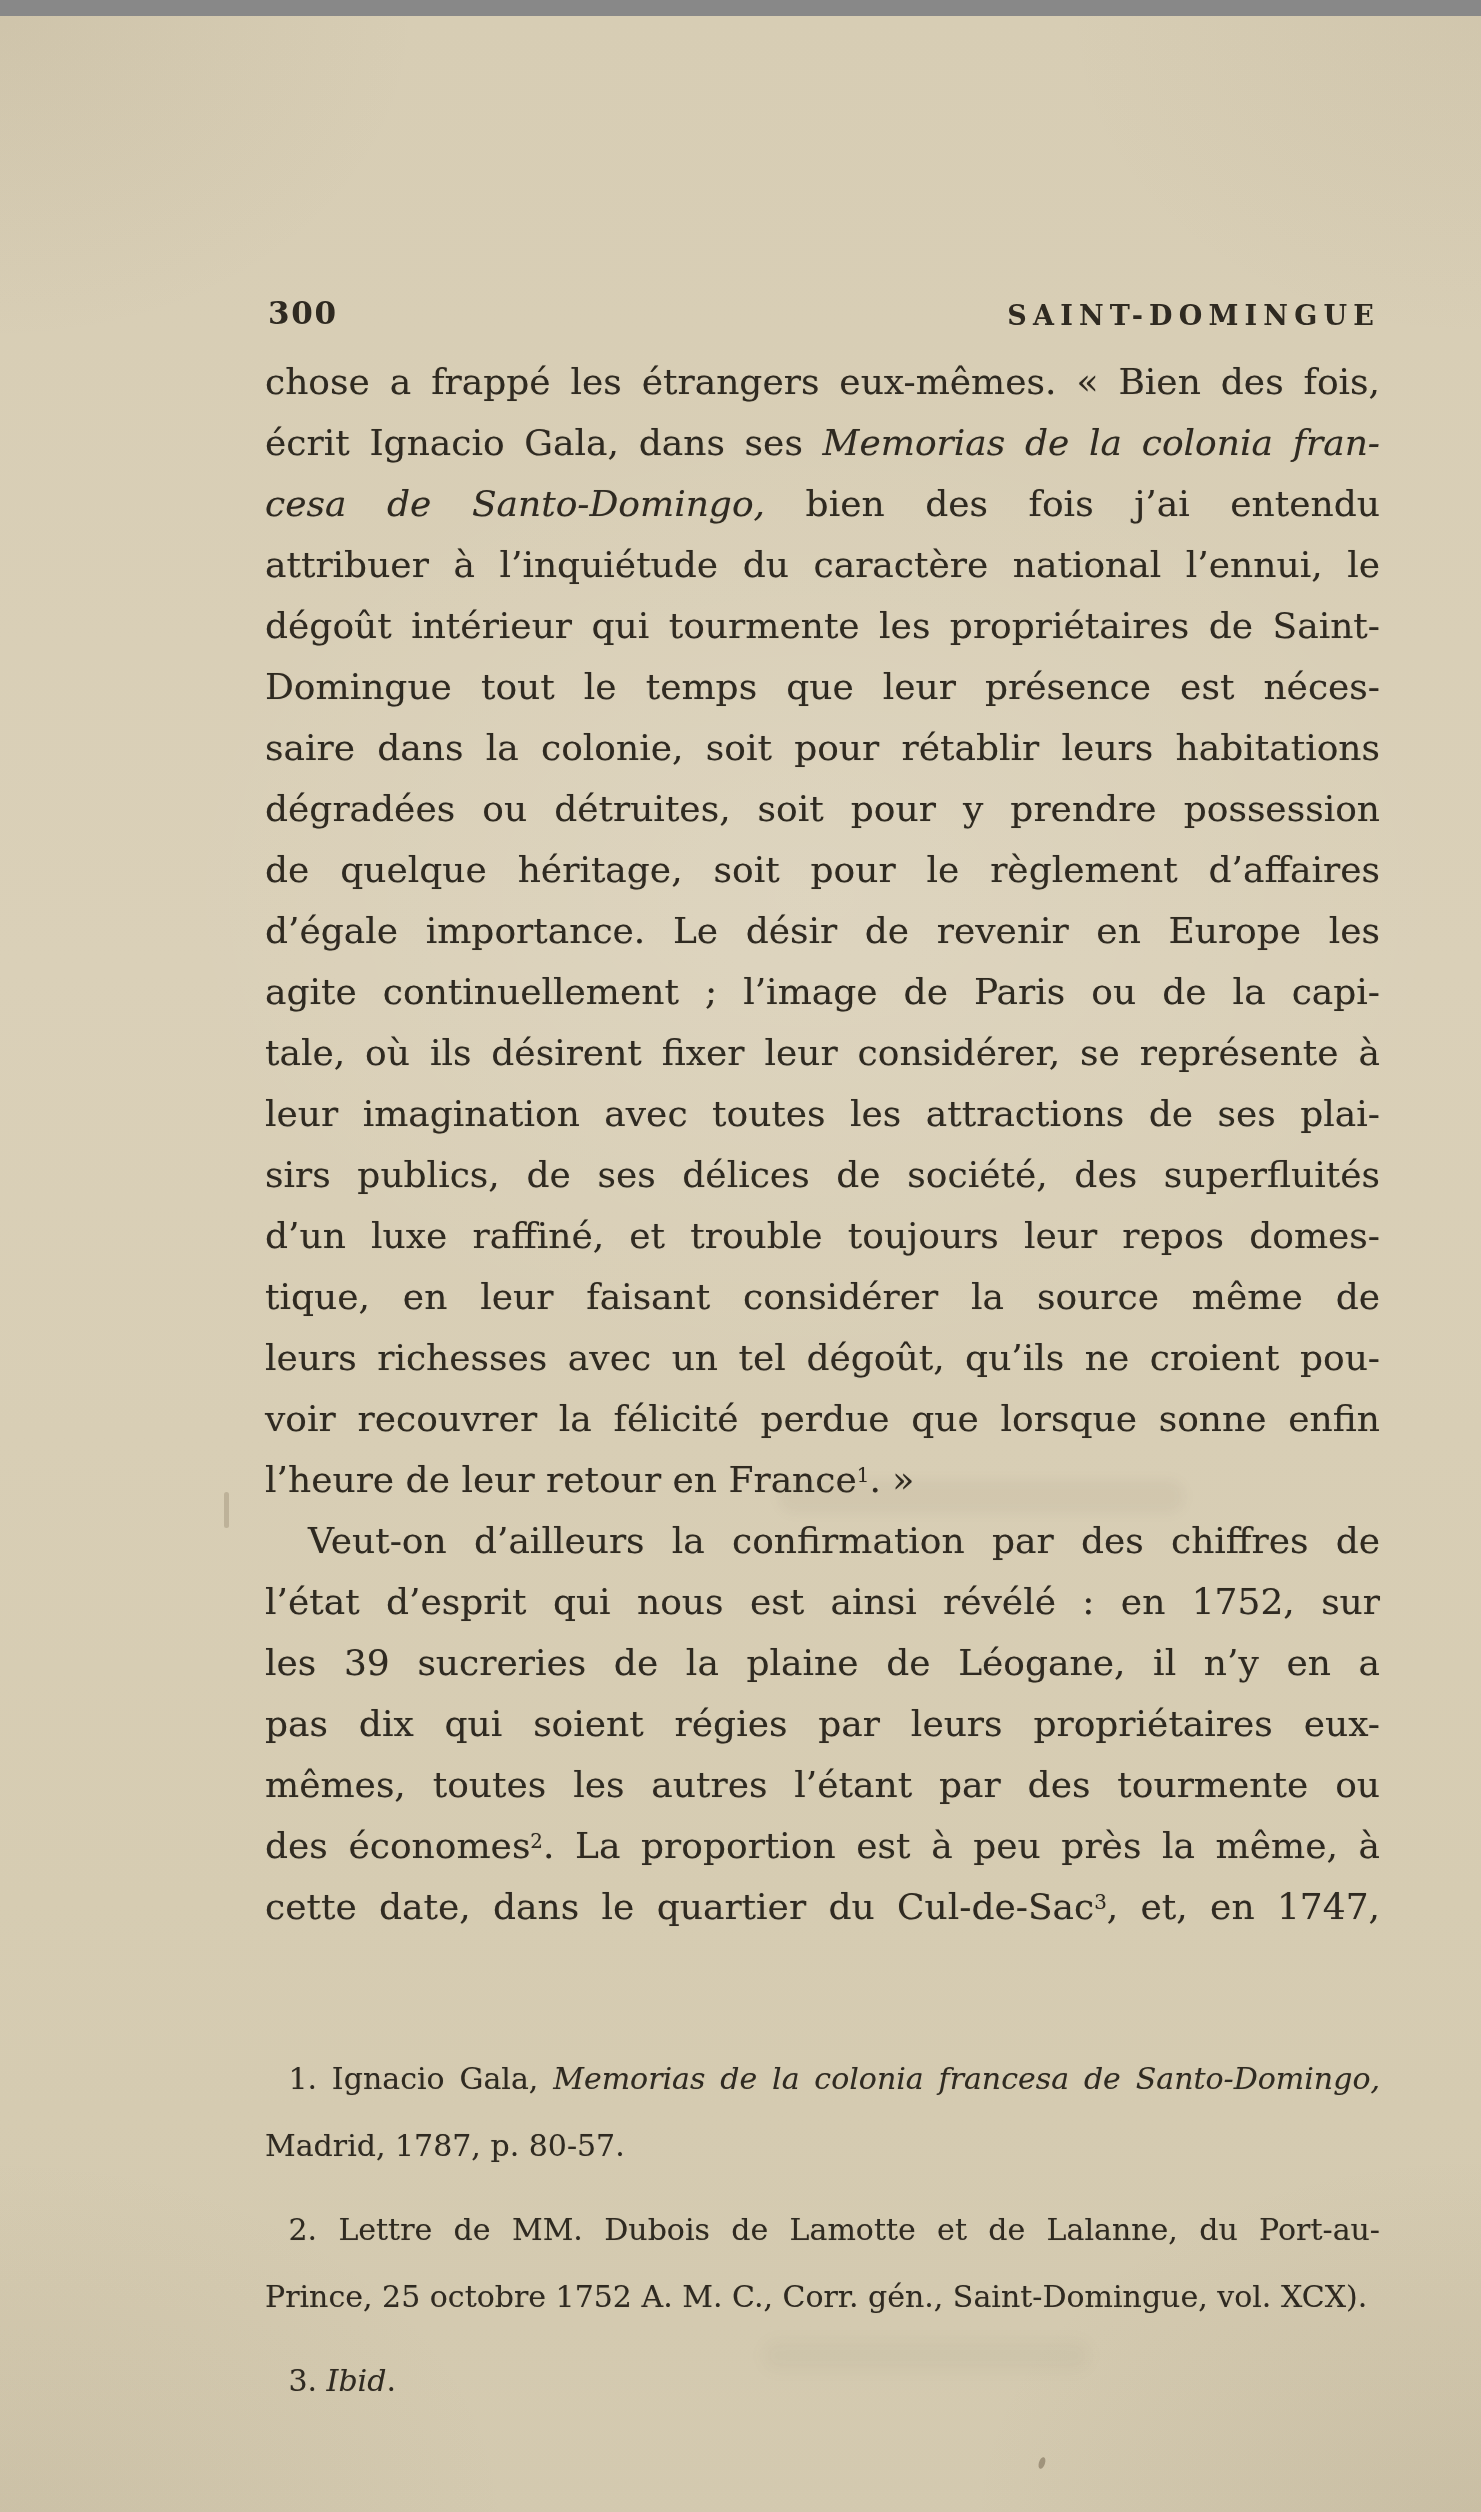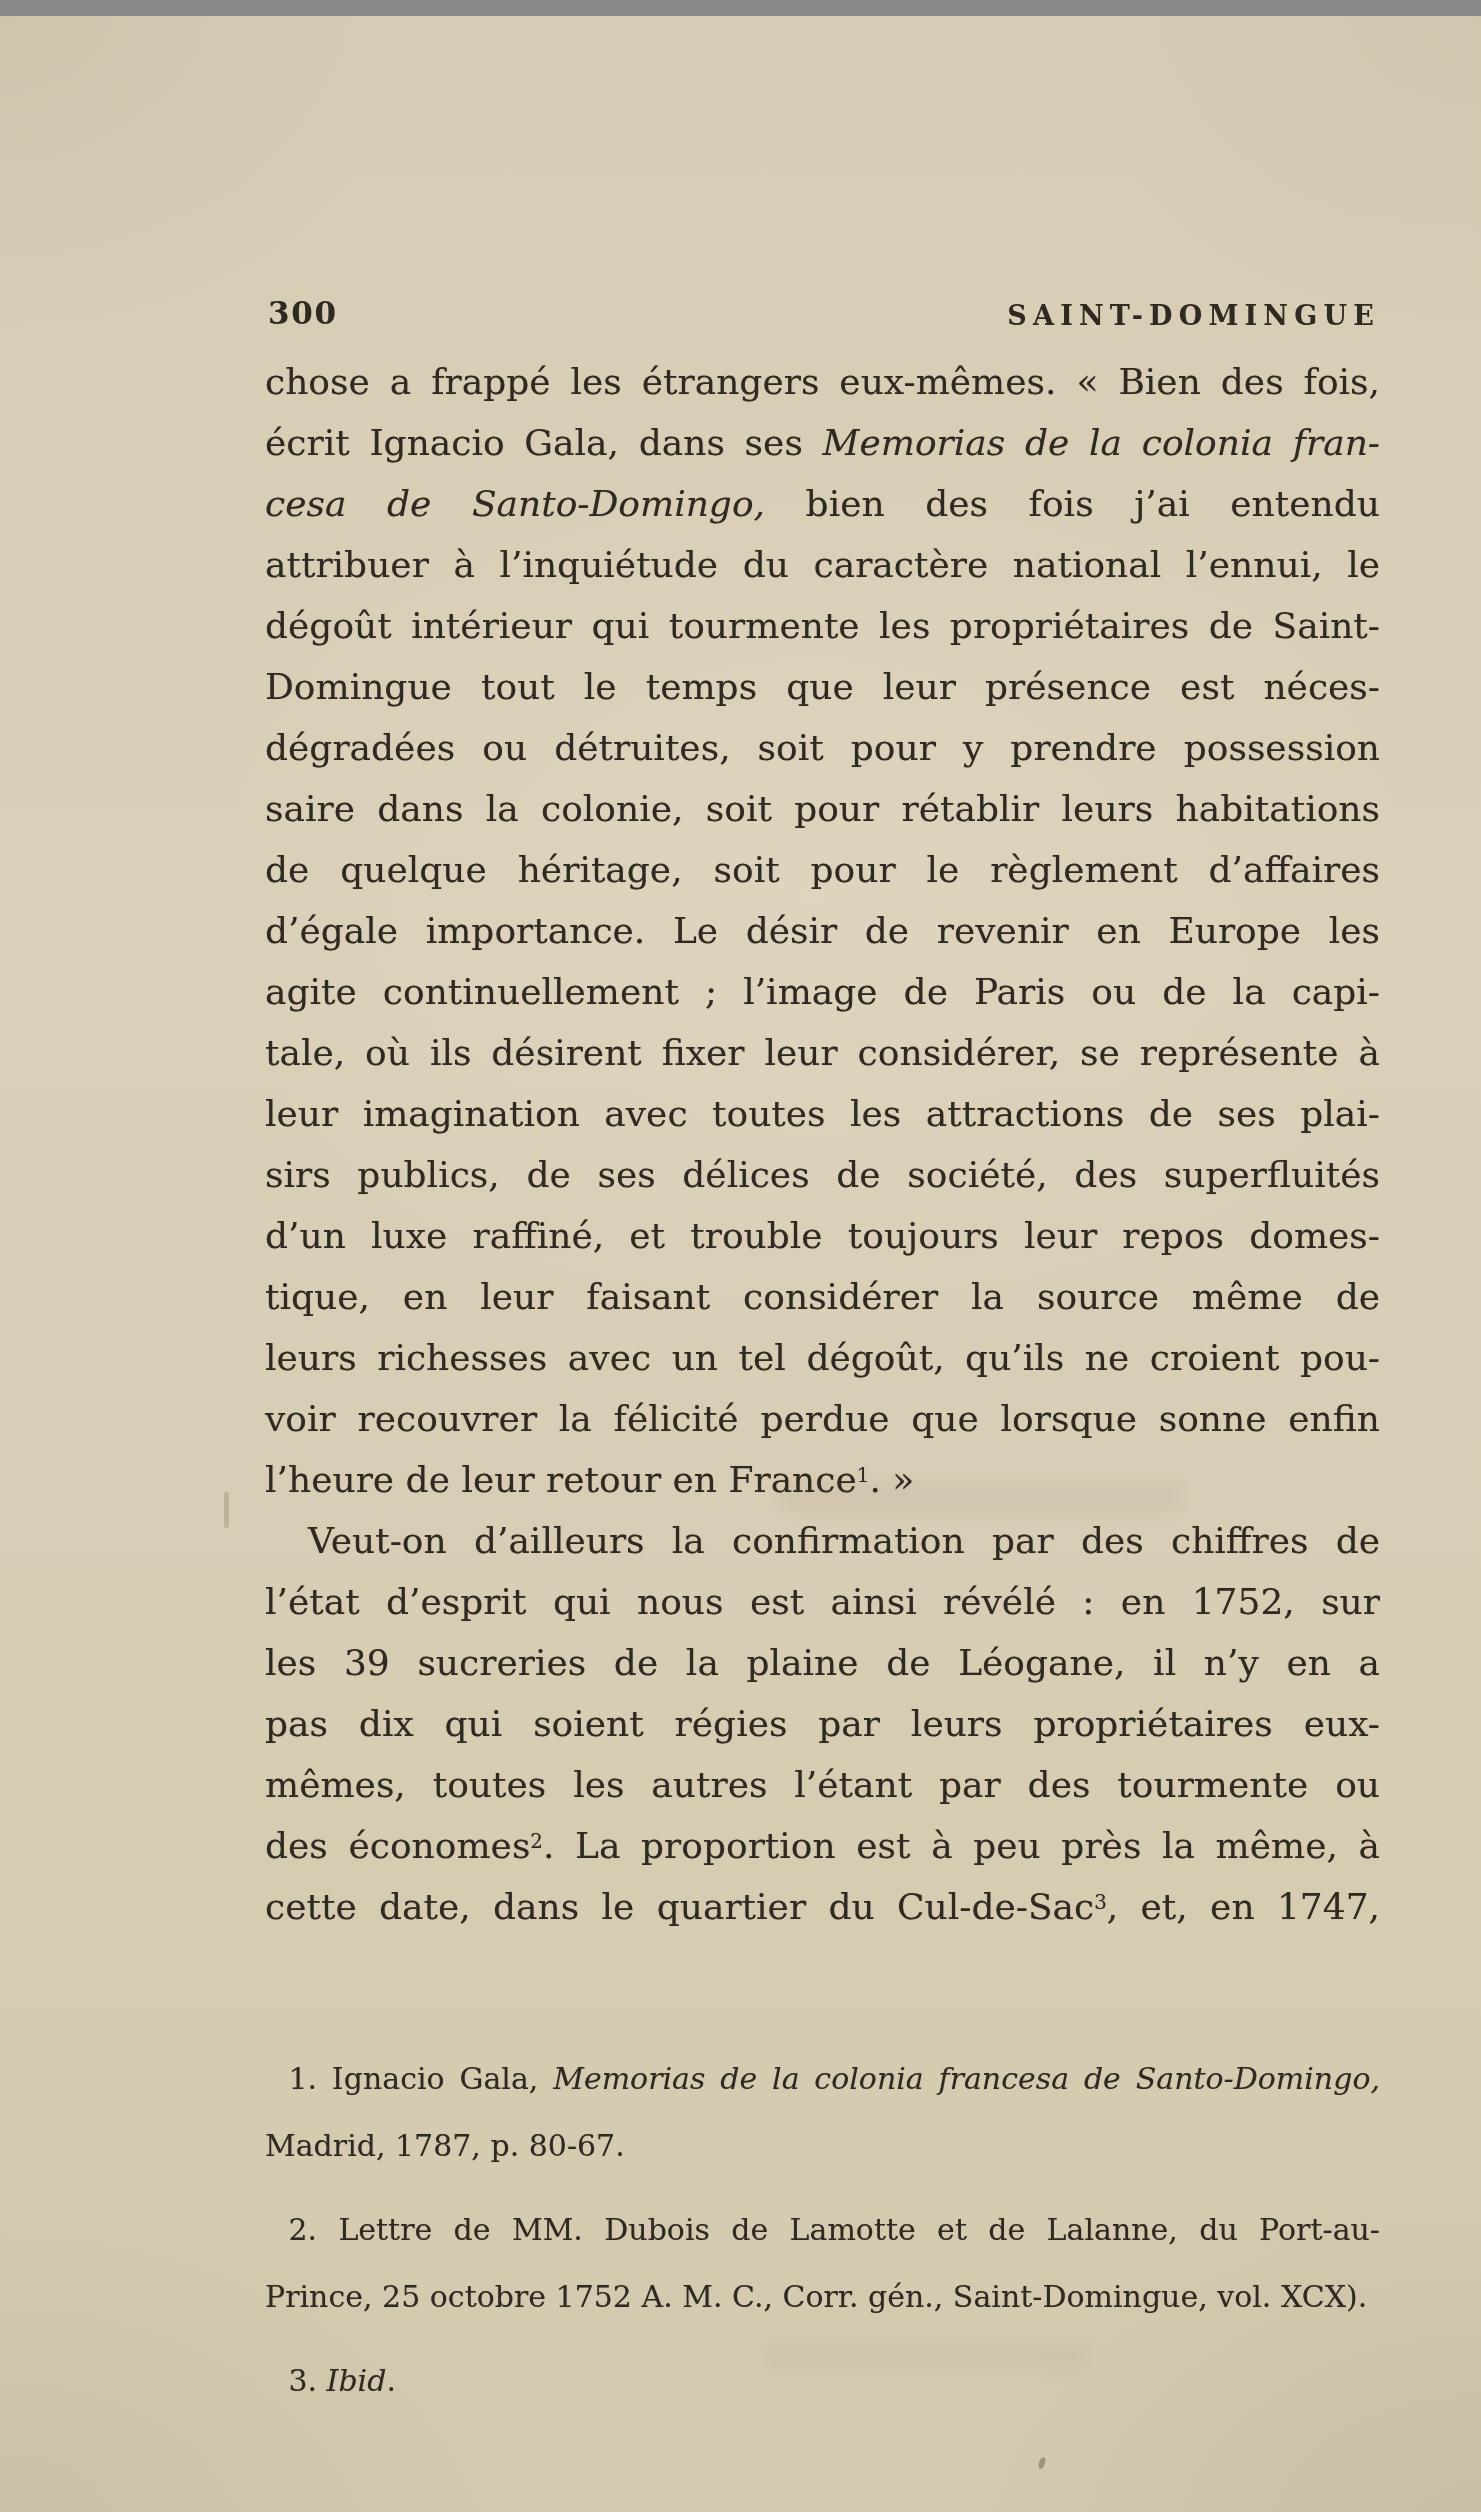--- a/index.html
+++ b/index.html
@@ -81,8 +81,8 @@
         <div class="bline"><span>attribuer à l’inquiétude du caractère national l’ennui, le</span></div>
         <div class="bline"><span>dégoût intérieur qui tourmente les propriétaires de Saint-</span></div>
         <div class="bline"><span>Domingue tout le temps que leur présence est néces-</span></div>
+        <div class="bline"><span>saire dans la colonie, soit pour rétablir leurs habitations</span></div>
         <div class="bline"><span>dégradées ou détruites, soit pour y prendre possession</span></div>
-        <div class="bline"><span>saire dans la colonie, soit pour rétablir leurs habitations</span></div>
         <div class="bline"><span>de quelque héritage, soit pour le règlement d’affaires</span></div>
         <div class="bline"><span>d’égale importance. Le désir de revenir en Europe les</span></div>
         <div class="bline"><span>agite continuellement ; l’image de Paris ou de la capi-</span></div>

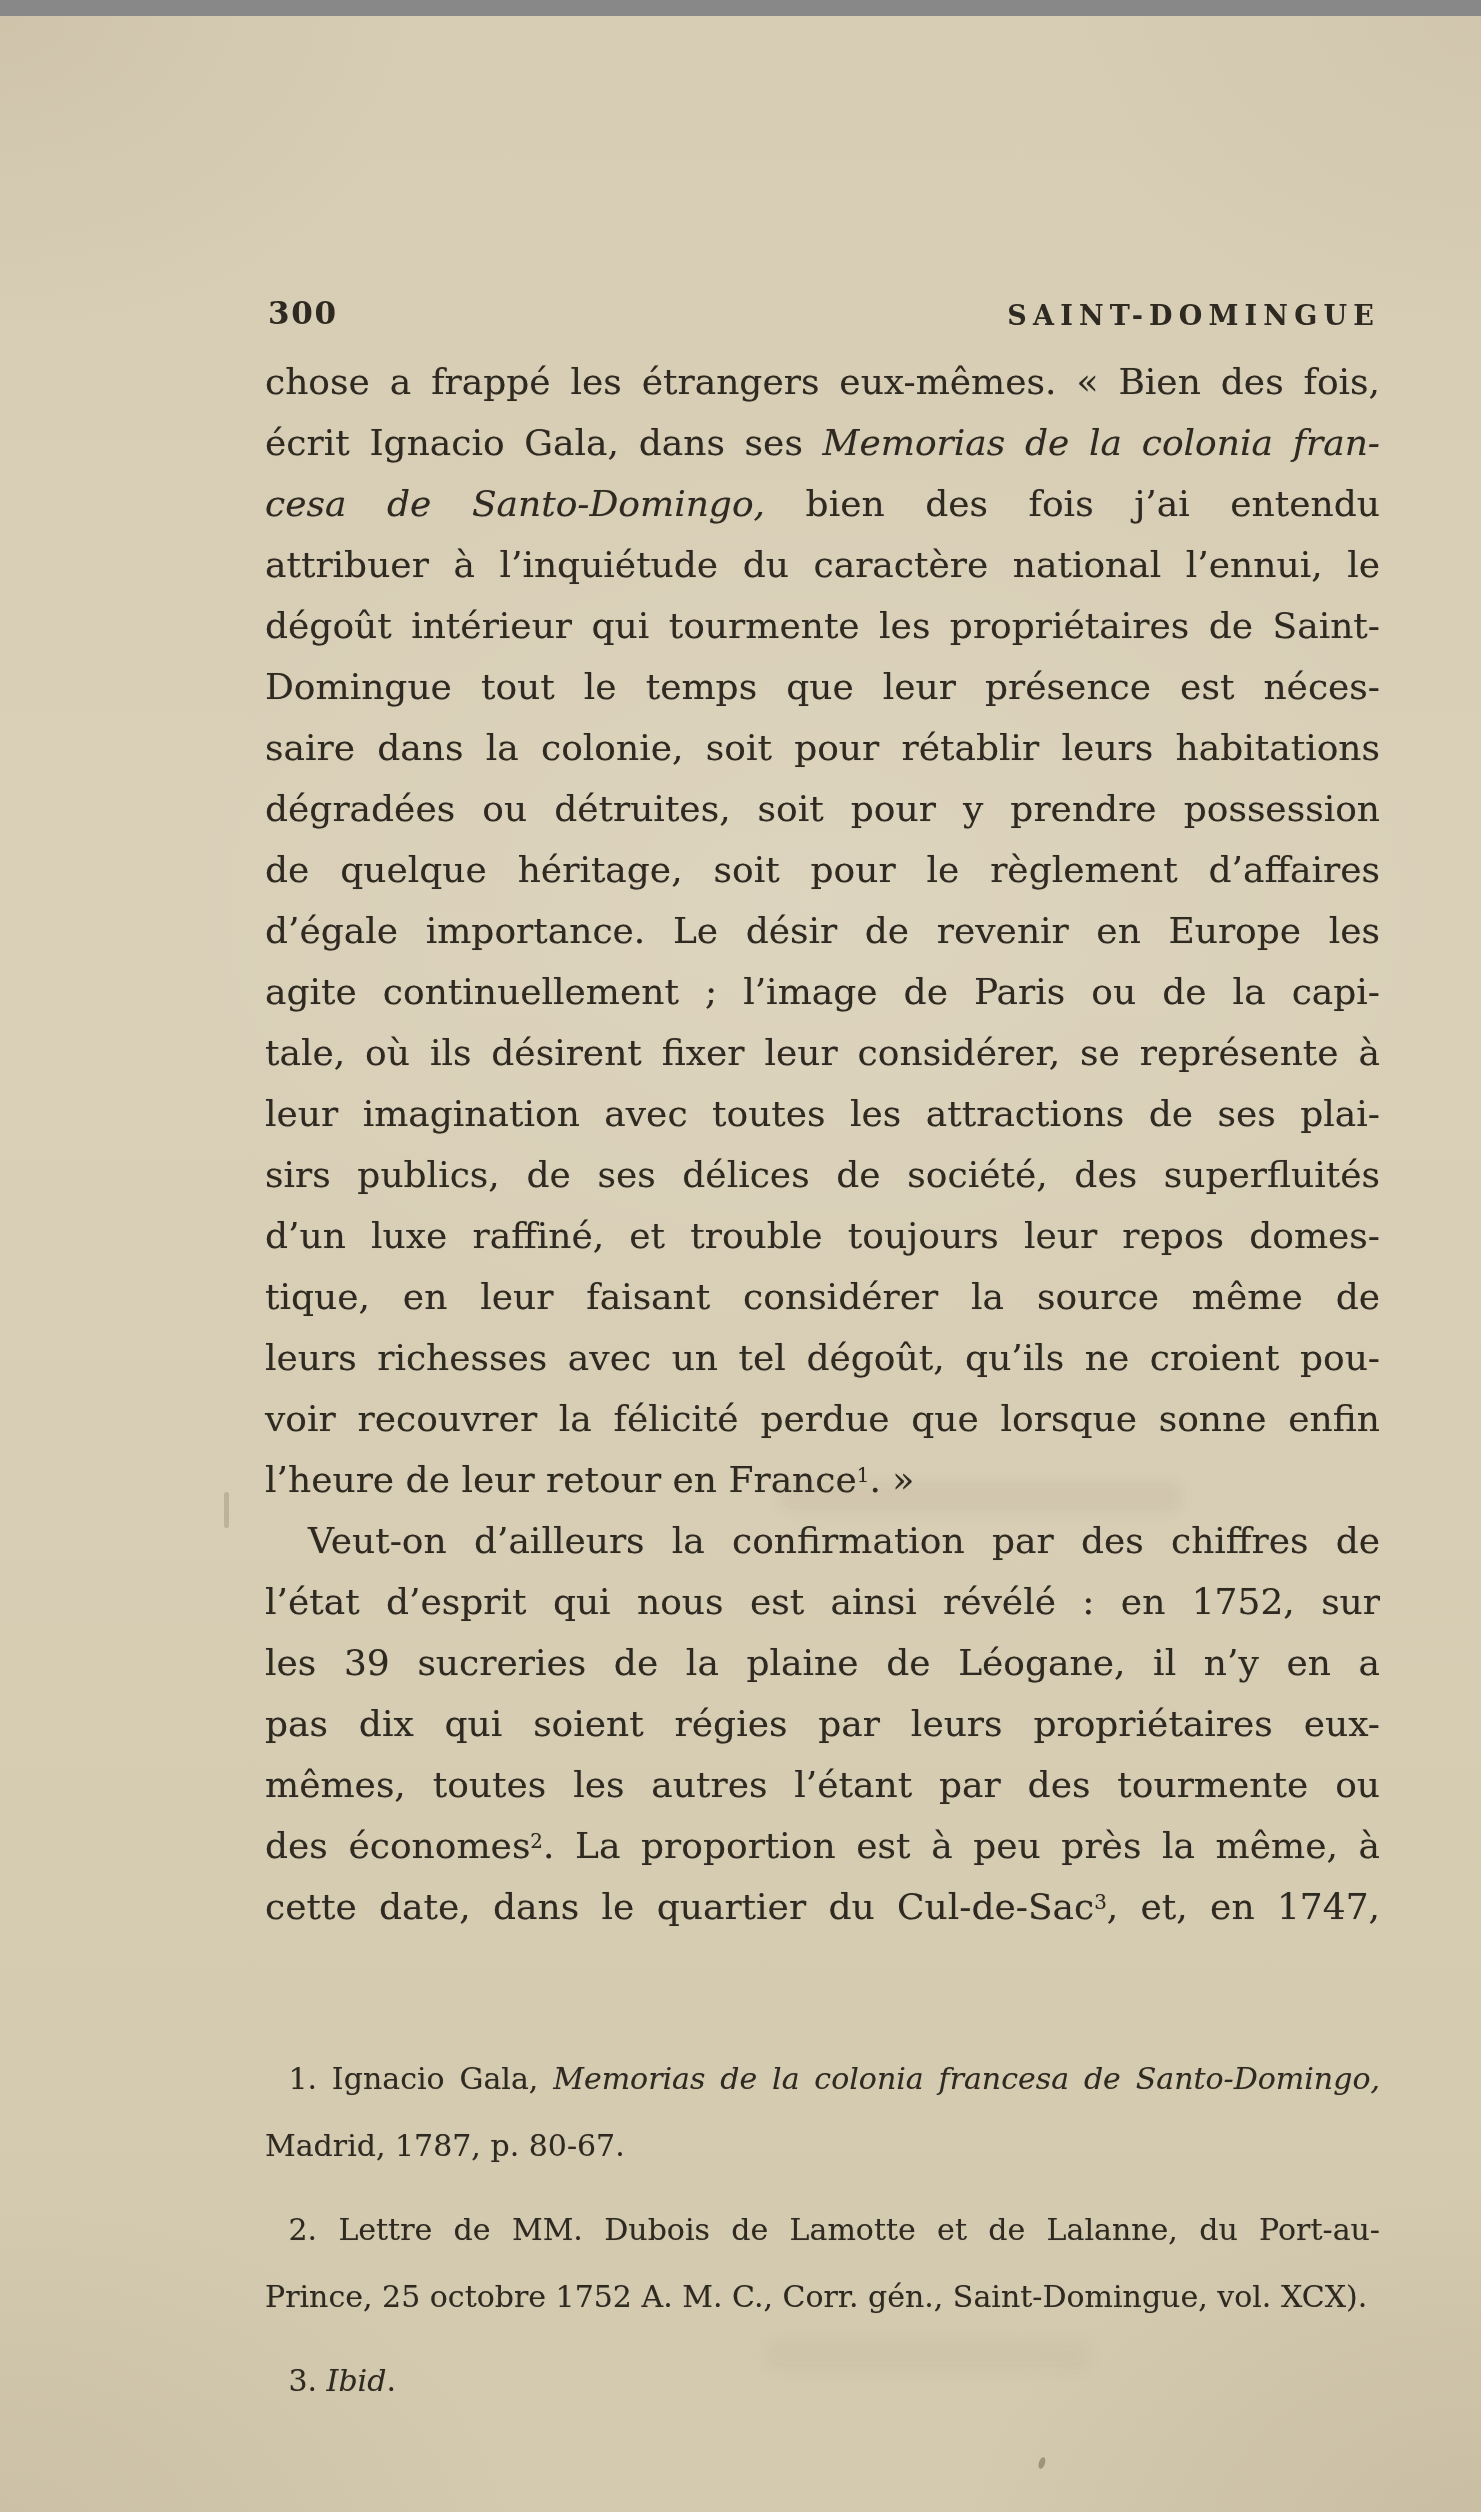--- a/index.html
+++ b/index.html
@@ -109,7 +109,7 @@
   <div class="footnotes">
       <div class="footnote">
         <div class="fline" style="text-indent: 23.4px;"><span>1. Ignacio Gala, </span><span class="it">Memorias de la colonia francesa de Santo-Domingo,</span></div>
-        <div class="fline left"><span>Madrid, 1787, p. 80-67.</span></div>
+        <div class="fline left"><span>Madrid, 1787, p. 80-57.</span></div>
       </div>
       <div class="footnote">
         <div class="fline" style="text-indent: 23.4px;"><span>2. Lettre de MM. Dubois de Lamotte et de Lalanne, du Port-au-</span></div>

